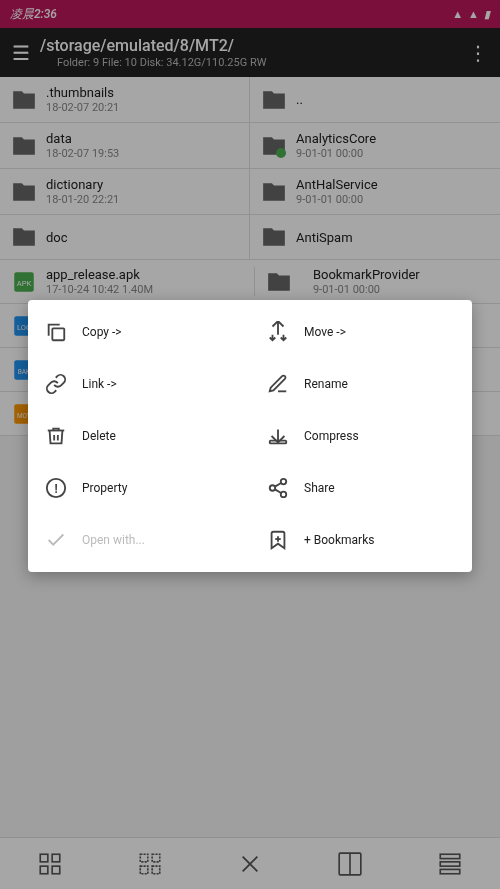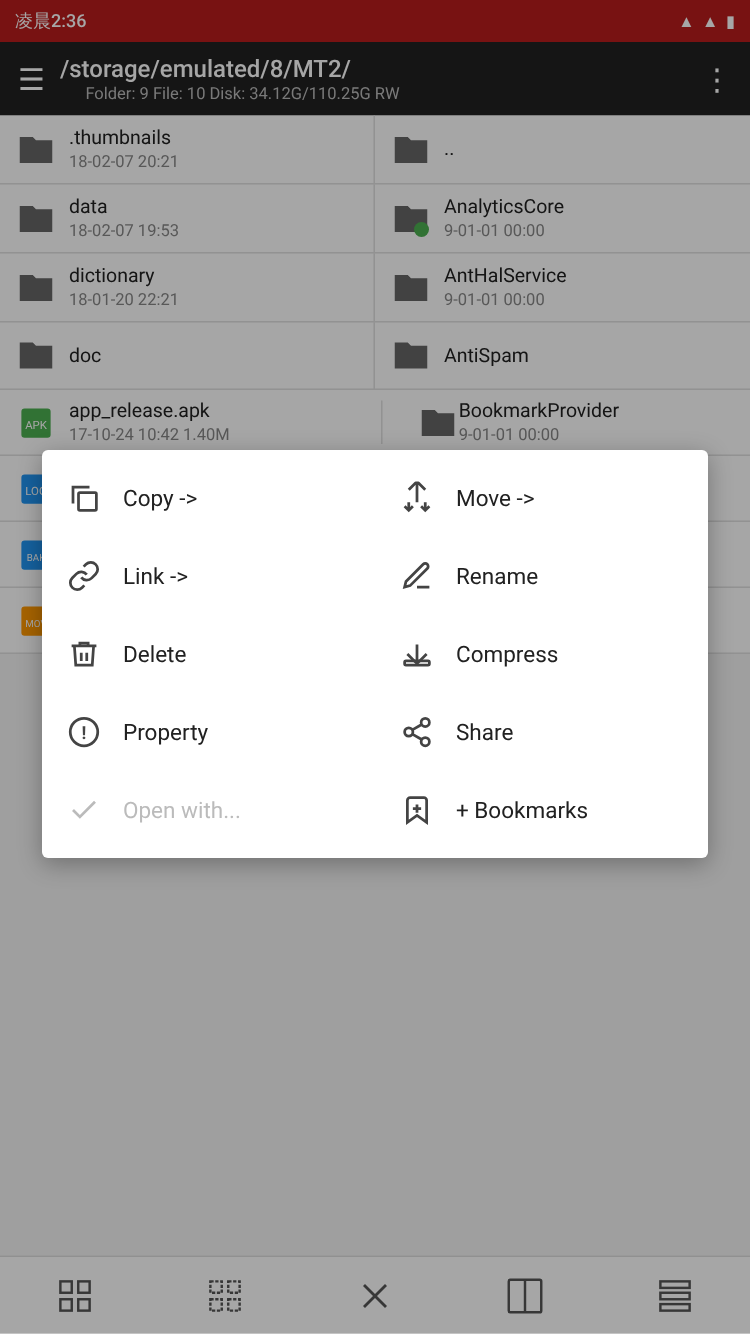--- a/index.html
+++ b/index.html
@@ -14,7 +14,7 @@
 
     
     .status-bar {
-      background: #b91c1c;
+      background: #be185d;
       color: #fff;
       height: 28px;
       display: flex;
@@ -22,6 +22,7 @@
       justify-content: space-between;
       padding: 0 10px;
       font-size: 12px;
+      font-style: italic;
     }
     .status-time { font-weight: 500; }
     .status-icons { display: flex; align-items: center; gap: 5px; font-size: 11px; }

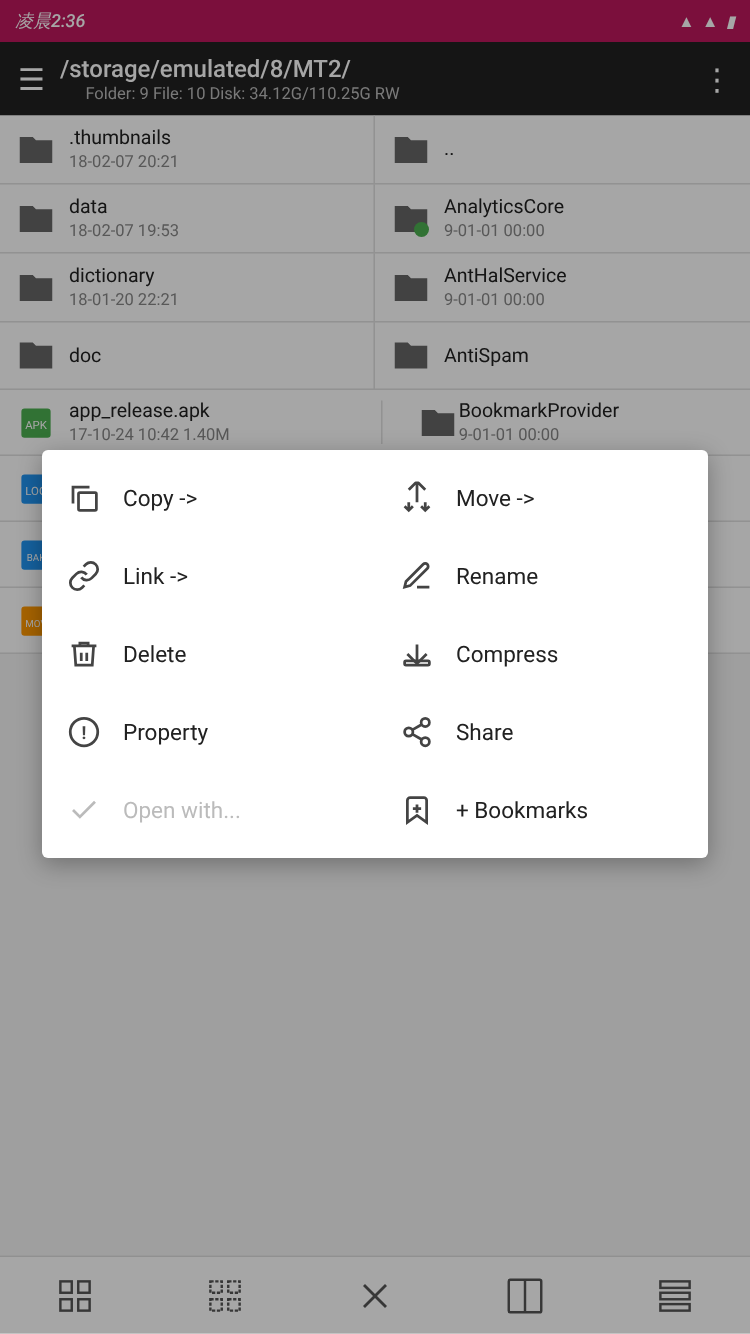--- a/index.html
+++ b/index.html
@@ -186,7 +186,7 @@
       justify-content: flex-end;
     }
     .file-row-left { width: 50%; display: flex; align-items: center; gap: 8px; }
-    .file-row-right { width: 50%; display: flex; align-items: center; gap: 0; border-left: 1px solid #e0e0e0; padding-left: 23px; }
+    .file-row-right { width: 50%; display: flex; align-items: center; gap: 20px; border-left: 1px solid #e0e0e0; padding-left: 10px; }
   </style>
 </head>
 <body>

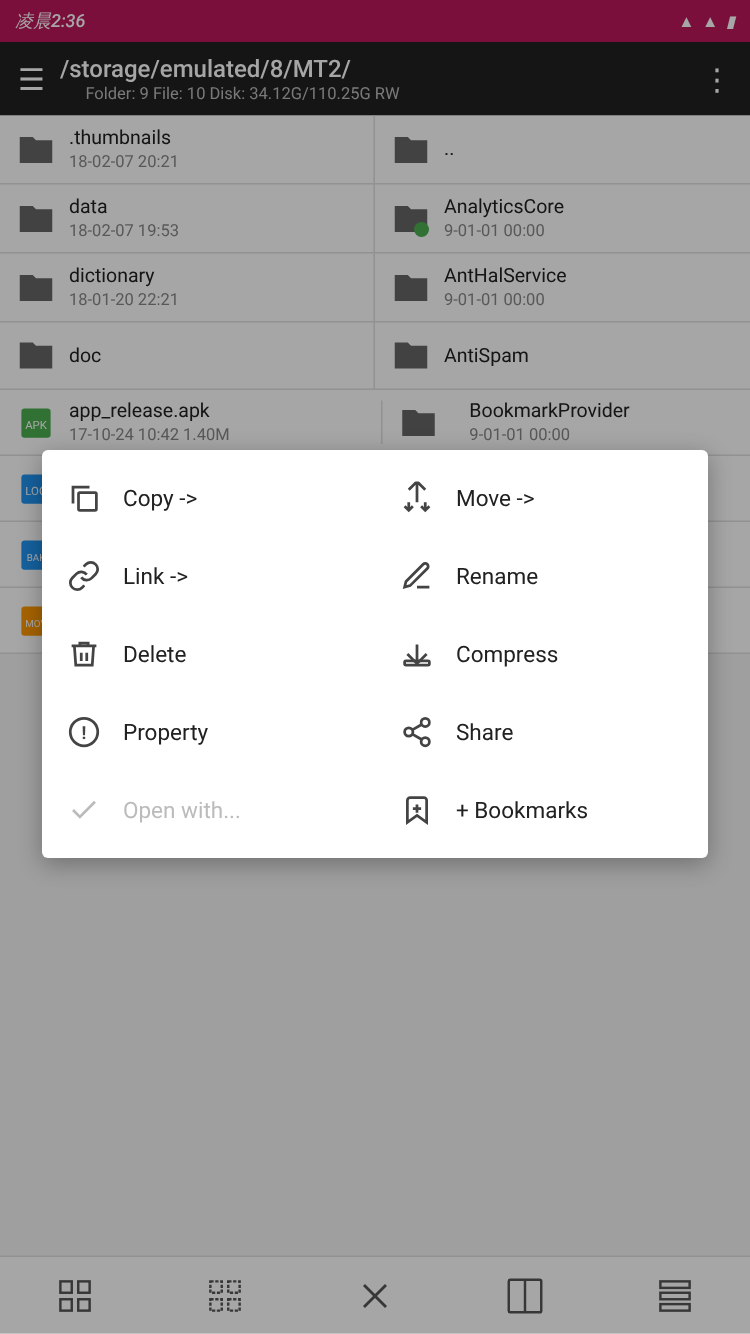--- a/index.html
+++ b/index.html
@@ -144,7 +144,7 @@
       font-size: 18px;
     }
     .menu-label {
-      font-size: 15px;
+      font-size: 12px;
     }
 
     

